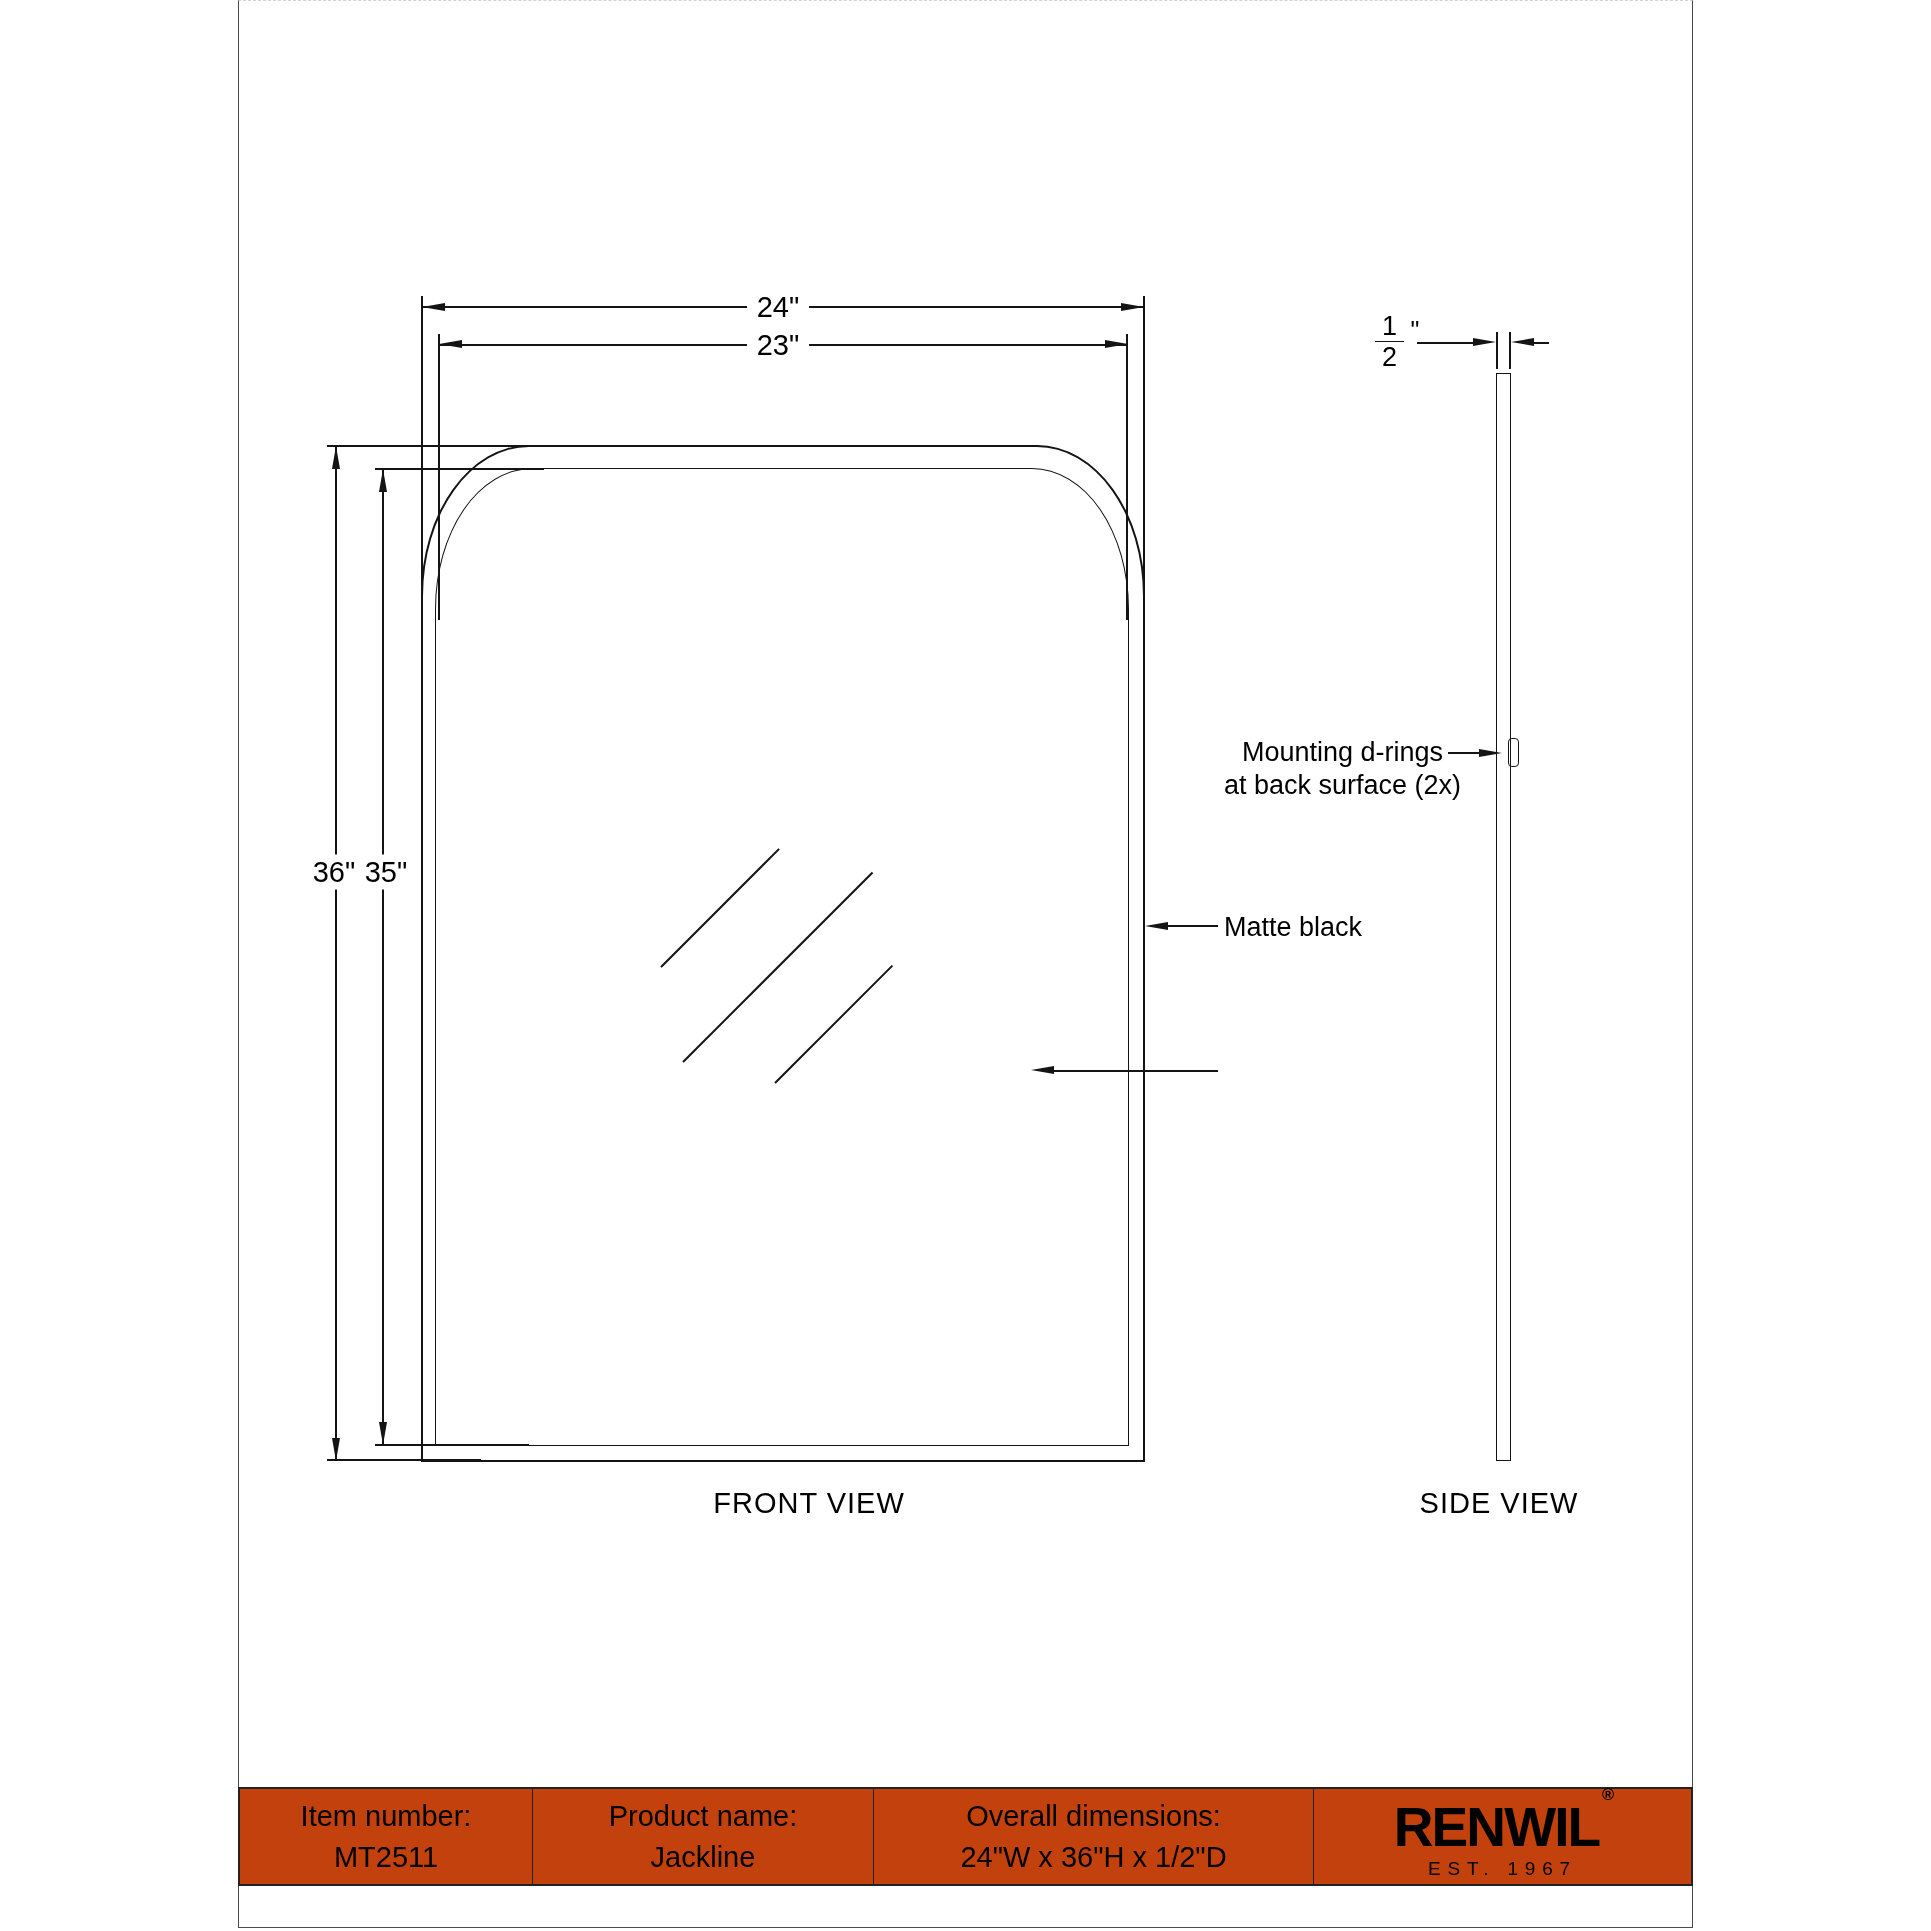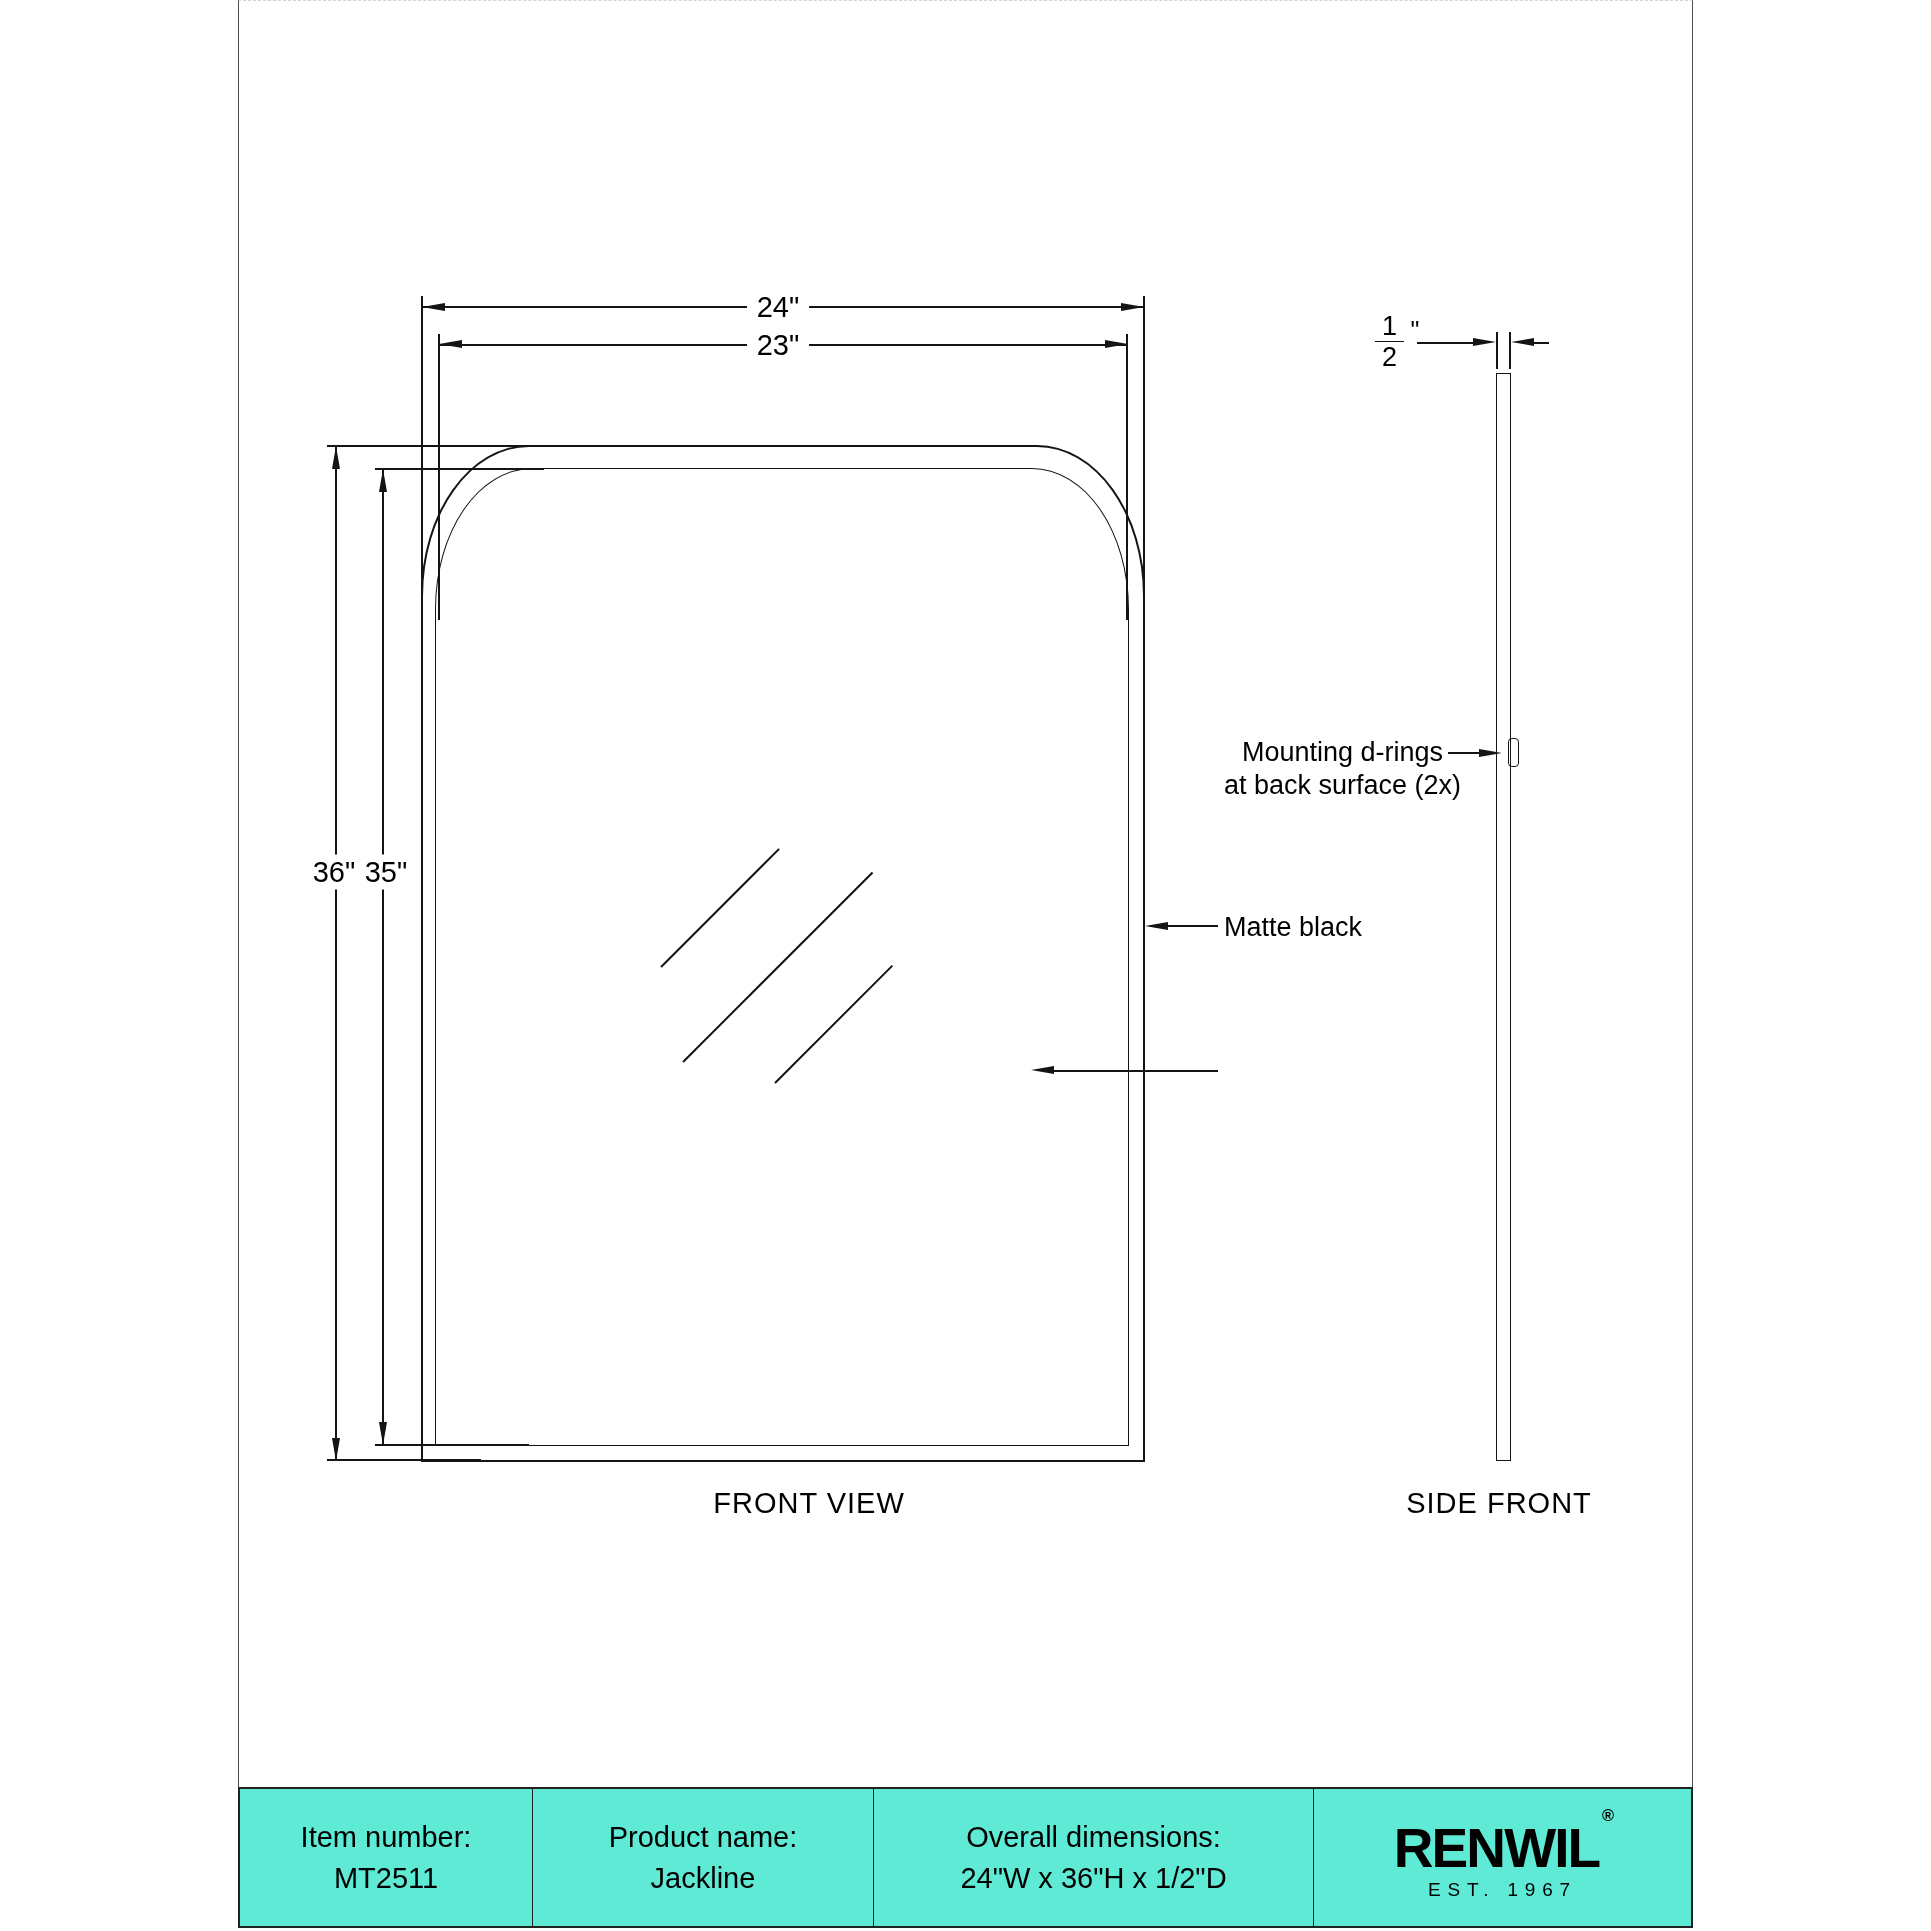--- a/index.html
+++ b/index.html
@@ -126,7 +126,7 @@
     <span class="unit">"</span>
   </div>
 
-  <div class="viewlabel" style="left:1499px; top:1487px;">SIDE FRONT</div>
+  <div class="viewlabel" style="left:1499px; top:1487px;">SIDE VIEW</div>
 
   <div class="titleblock">
     <div class="tcell c1">

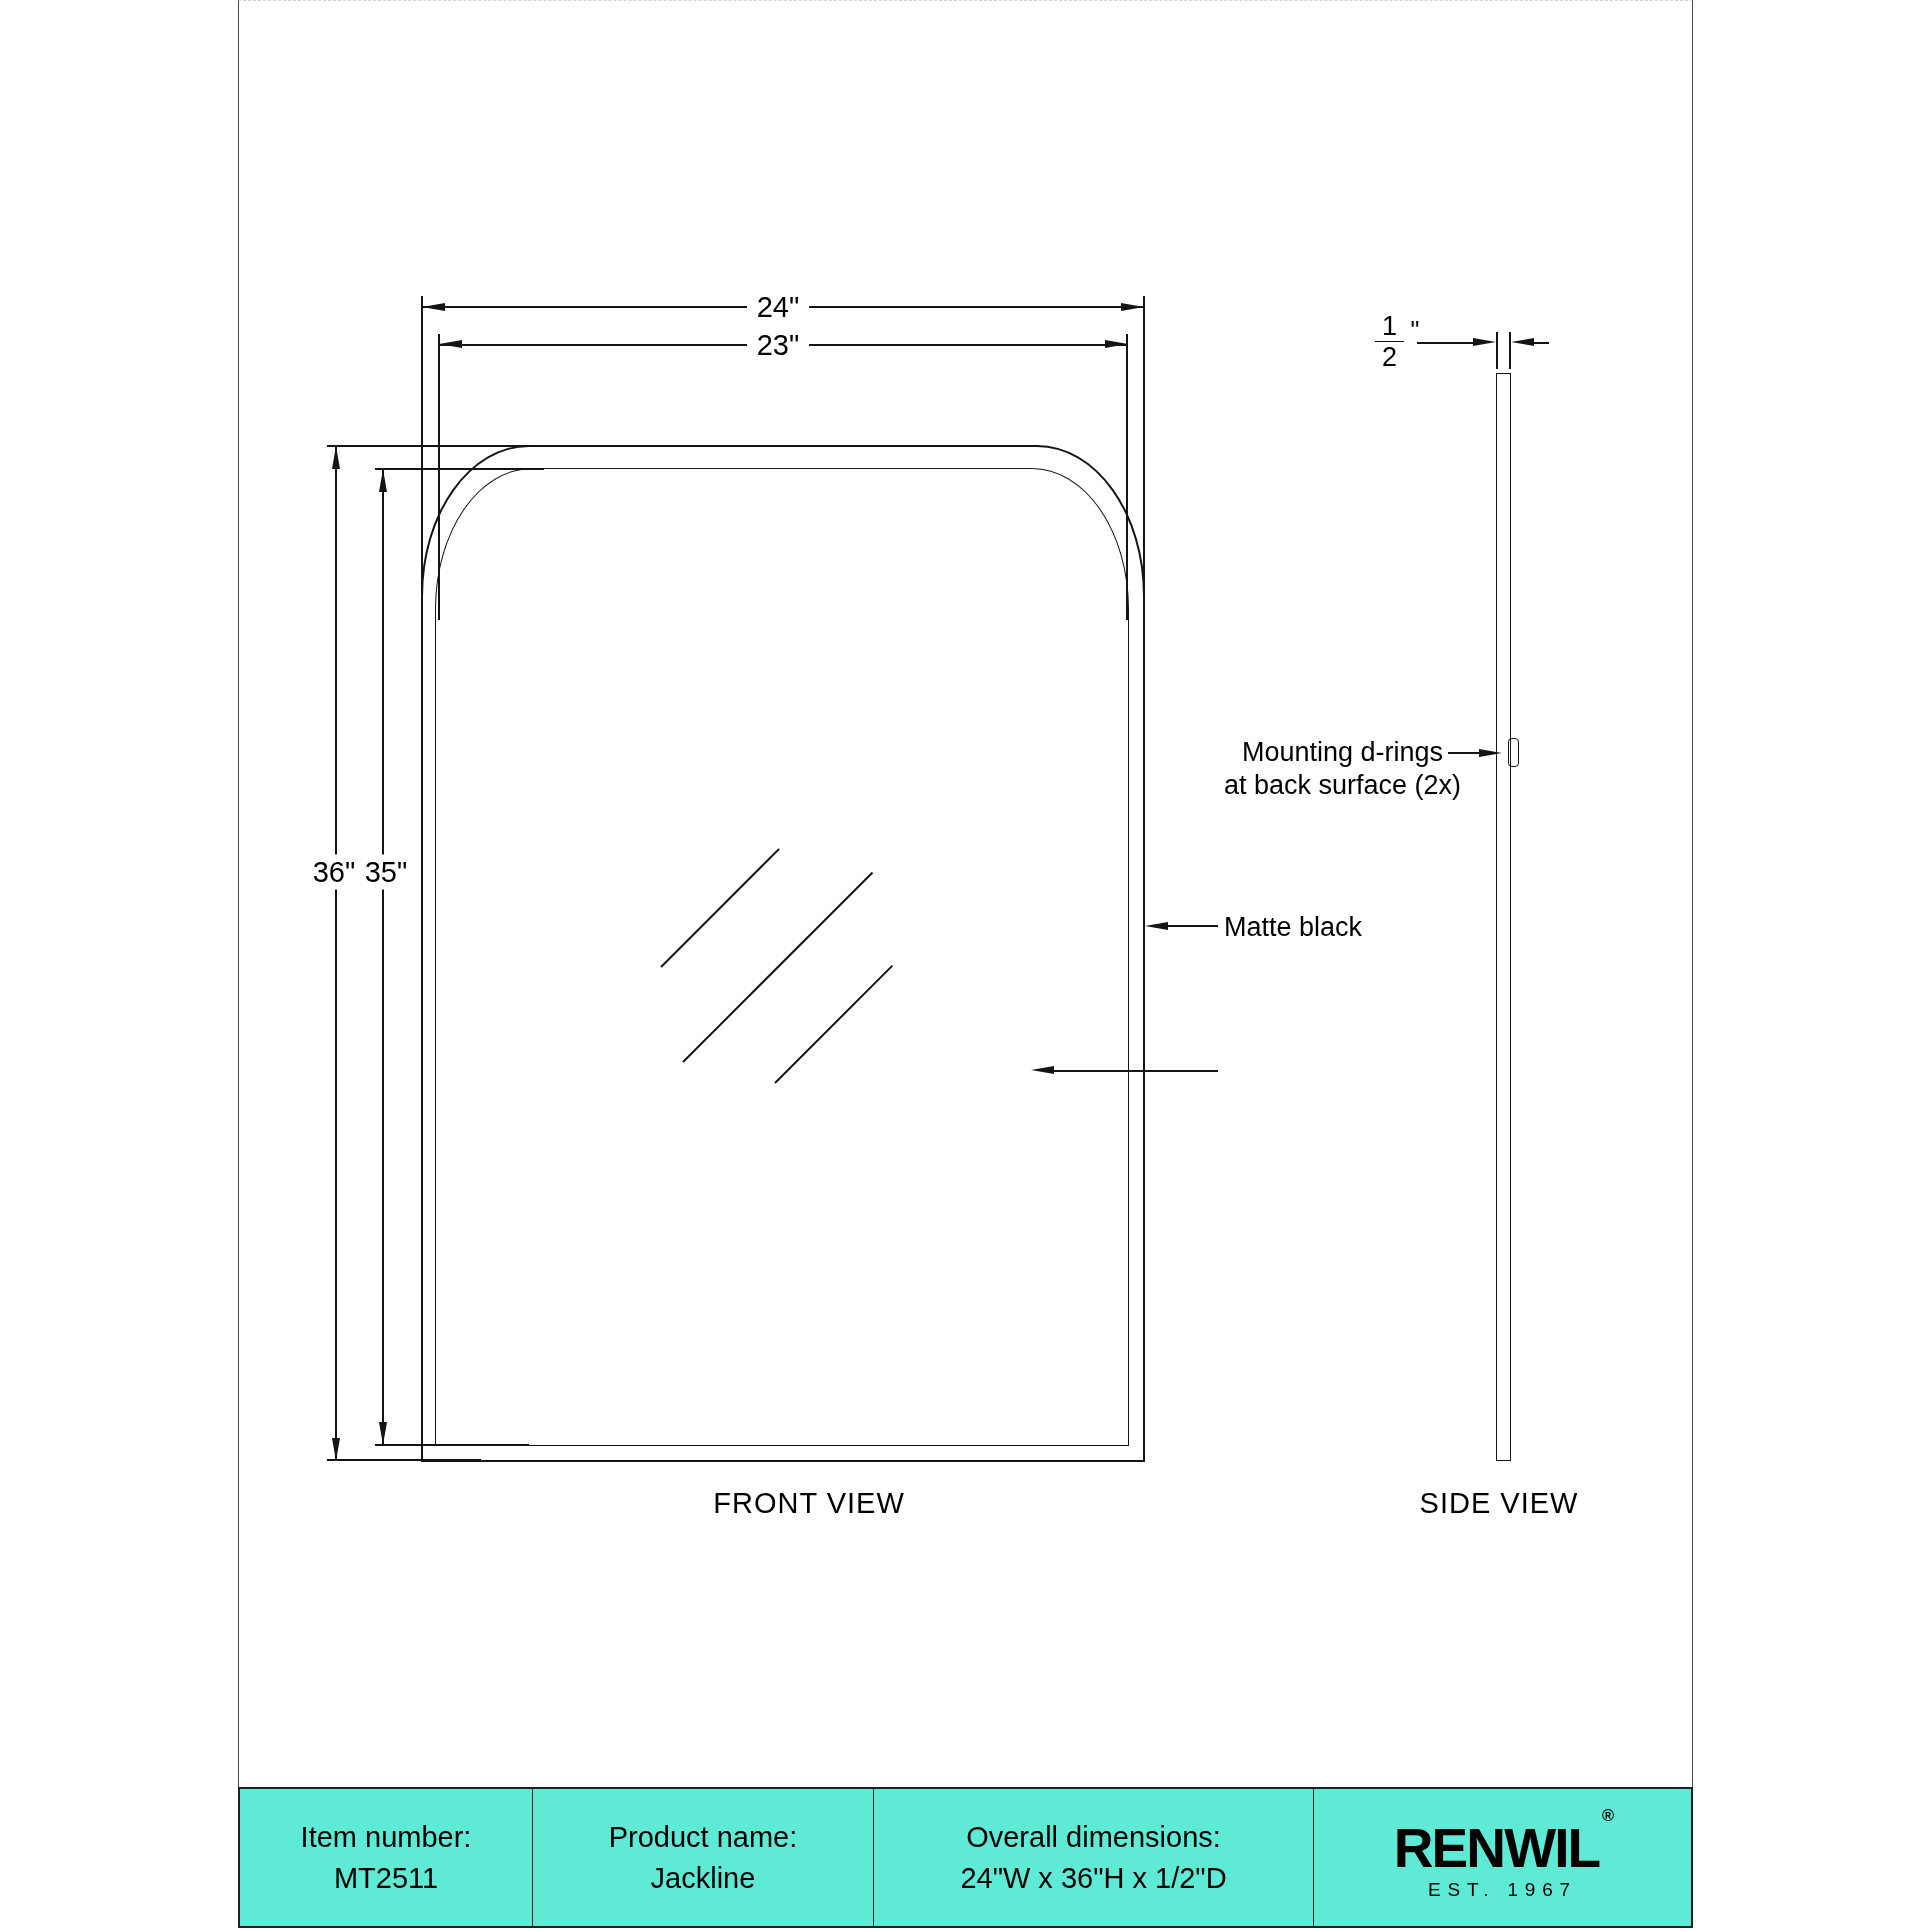--- a/index.html
+++ b/index.html
@@ -41,8 +41,8 @@
            border:1.9px solid #141414; border-radius:3.9px; background:transparent; z-index:2; }
 
   
-  .titleblock { position:absolute; left:238px; top:1787px; width:1455px; height:141px;
-                border:2.4px solid #222; display:flex; z-index:3; background:#5eead4; }
+  .titleblock { position:absolute; left:238px; top:1787px; width:1455px; height:99px;
+                border:2.4px solid #222; display:flex; z-index:3; background:#c2410c; }
   .tcell { display:flex; flex-direction:column; align-items:center; justify-content:center;
            font-size:29px; line-height:41px; text-align:center; }
   .tcell + .tcell { border-left:1.9px solid #222; }

